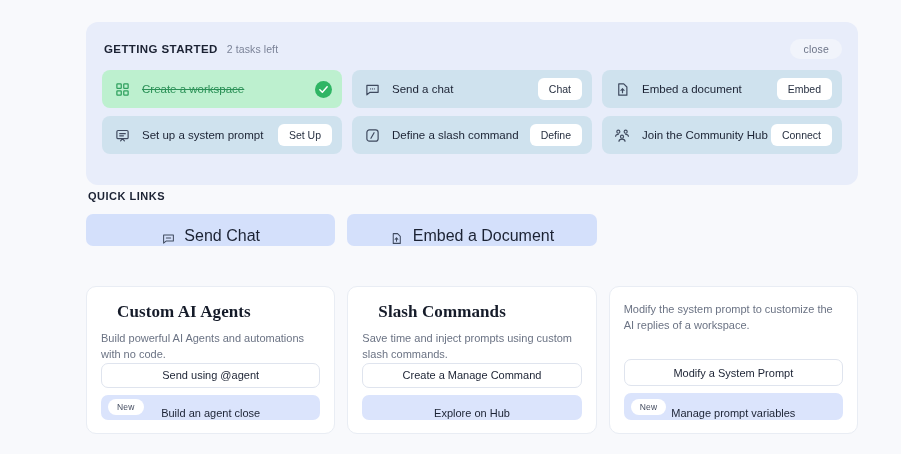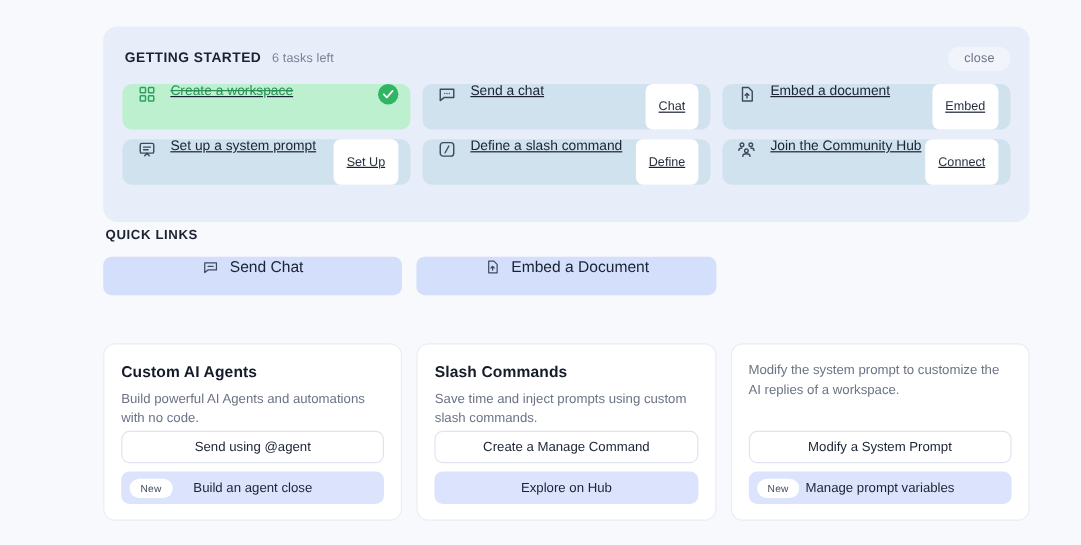--- a/index.html
+++ b/index.html
@@ -250,7 +250,7 @@
   <section class="gs-panel">
     <div class="gs-head">
       <span class="gs-title">GETTING STARTED</span>
-      <span class="gs-count">6 tasks left</span>
+      <span class="gs-count">2 tasks left</span>
       <button class="gs-close">close</button>
     </div>
 

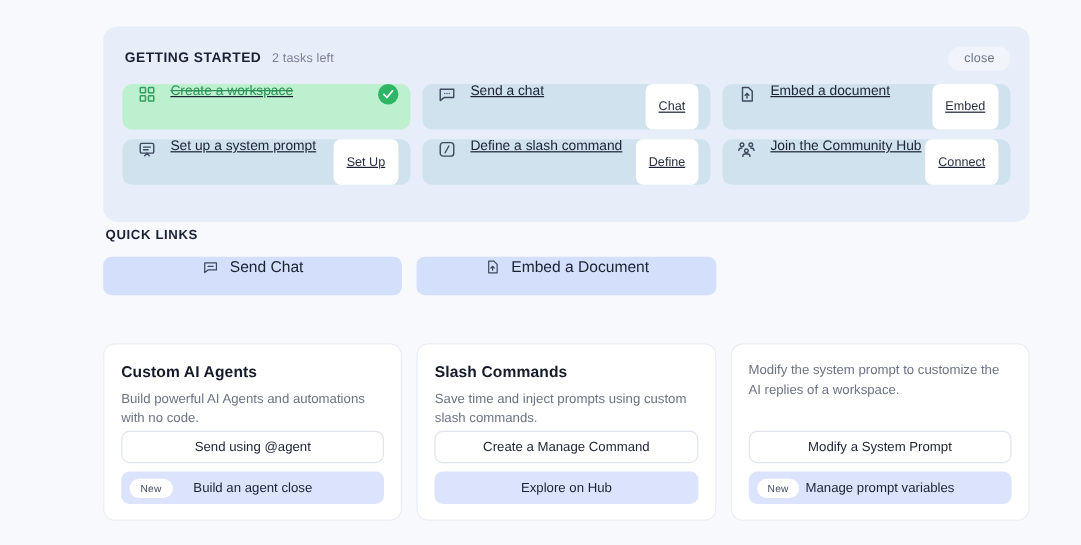--- a/index.html
+++ b/index.html
@@ -73,12 +73,12 @@
   }
   .task {
     display: flex;
+    align-items: center;
     border-radius: 8px;
     padding: 0 10px 0 12px;
     box-sizing: border-box;
     background: #cfe2ee;
     cursor: pointer;
-    text-decoration: underline;
   }
   .task.done {
     background: #bdf0cf;

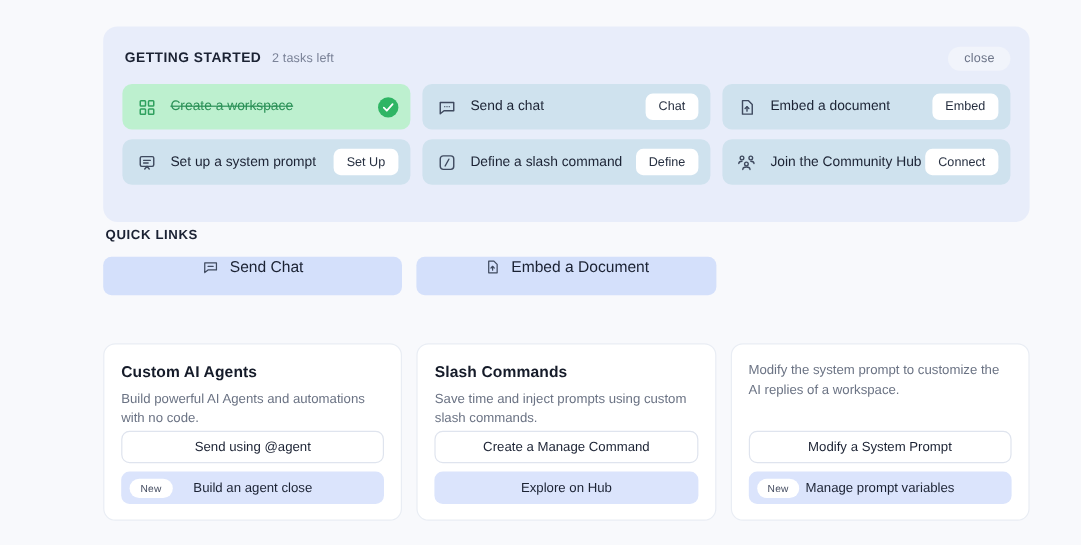--- a/index.html
+++ b/index.html
@@ -155,10 +155,10 @@
     border: none;
     border-radius: 7px;
     display: flex;
-    align-items: flex-start;
+    align-items: flex-end;
     justify-content: center;
     gap: 9px;
-    font-size: 13px;
+    font-size: 16px;
     color: #1b2233;
     cursor: pointer;
     font-family: inherit;

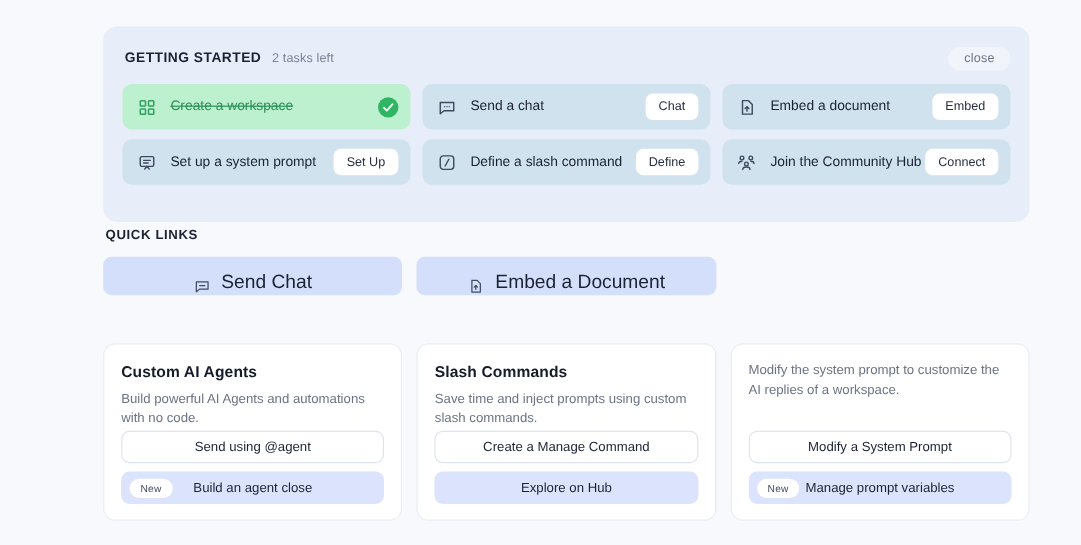--- a/index.html
+++ b/index.html
@@ -194,11 +194,12 @@
     flex-direction: column;
   }
   .feature-title {
-    font-size: 13px;
+    font-size: 17px;
     font-weight: 700;
     color: #151b29;
-    margin: 1px 0 8px 0;
+    margin: 1px 0 8px 16px;
     letter-spacing: 0.1px;
+    font-family: Liberation Serif, serif;
   }
   .feature-desc {
     font-size: 11px;

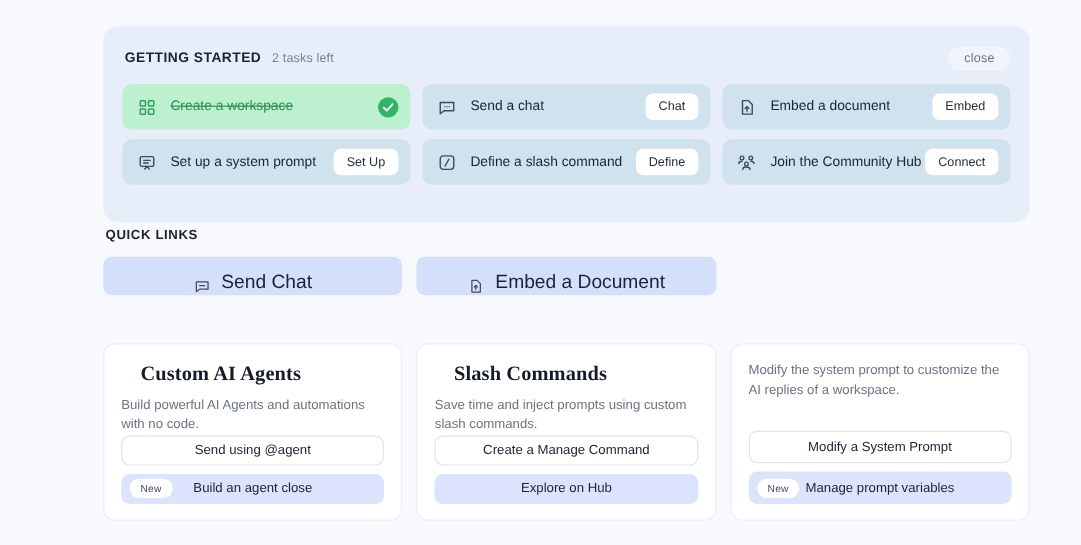--- a/index.html
+++ b/index.html
@@ -229,6 +229,7 @@
   .feature-btn.filled {
     background: #dbe4fc;
     border: none;
+    align-items: flex-end;
   }
   .new-badge {
     position: absolute;

